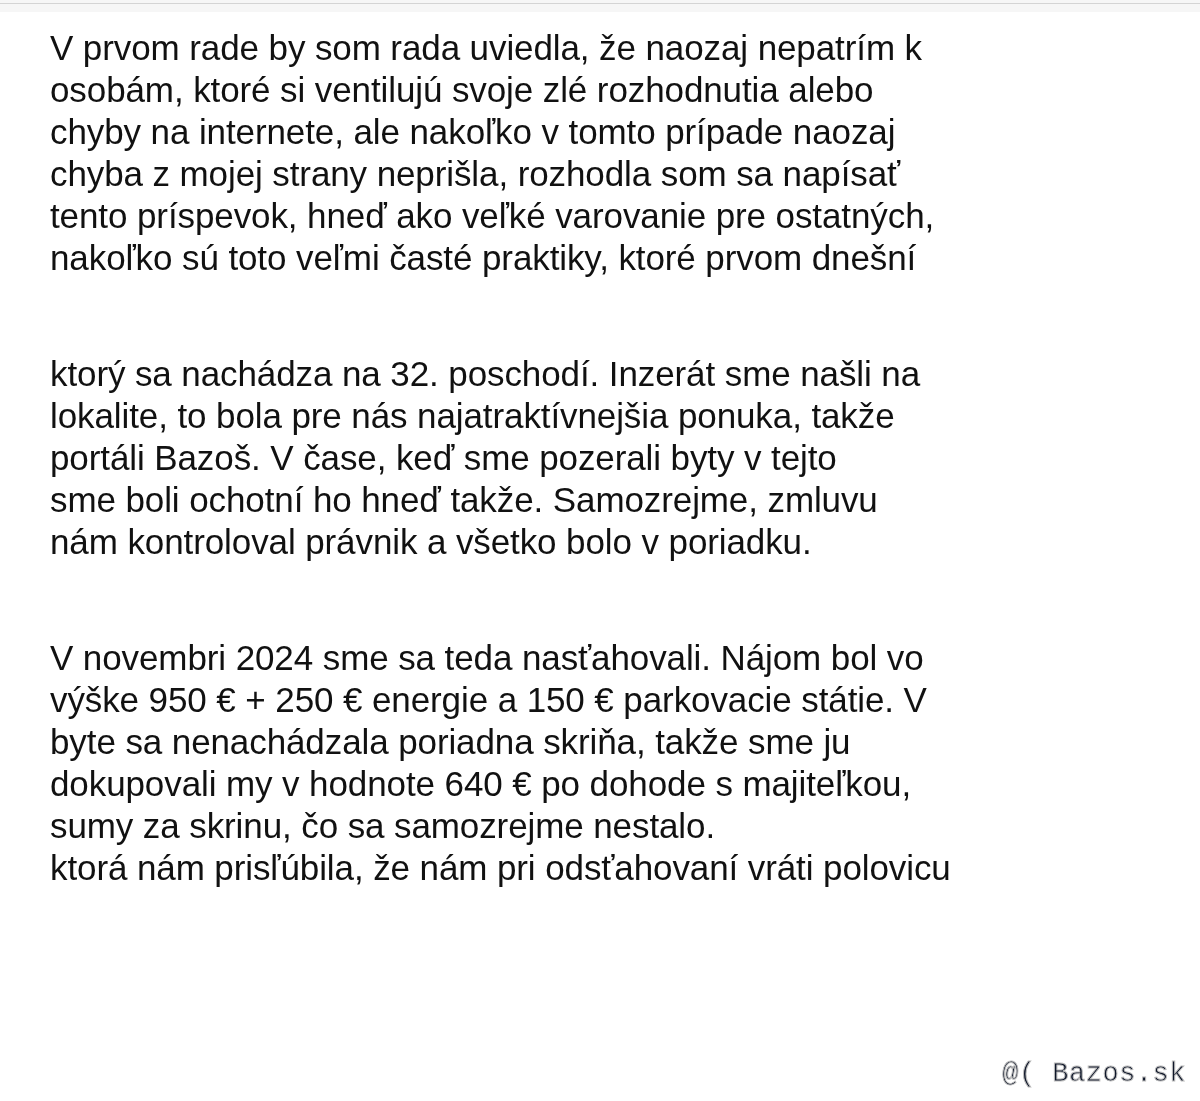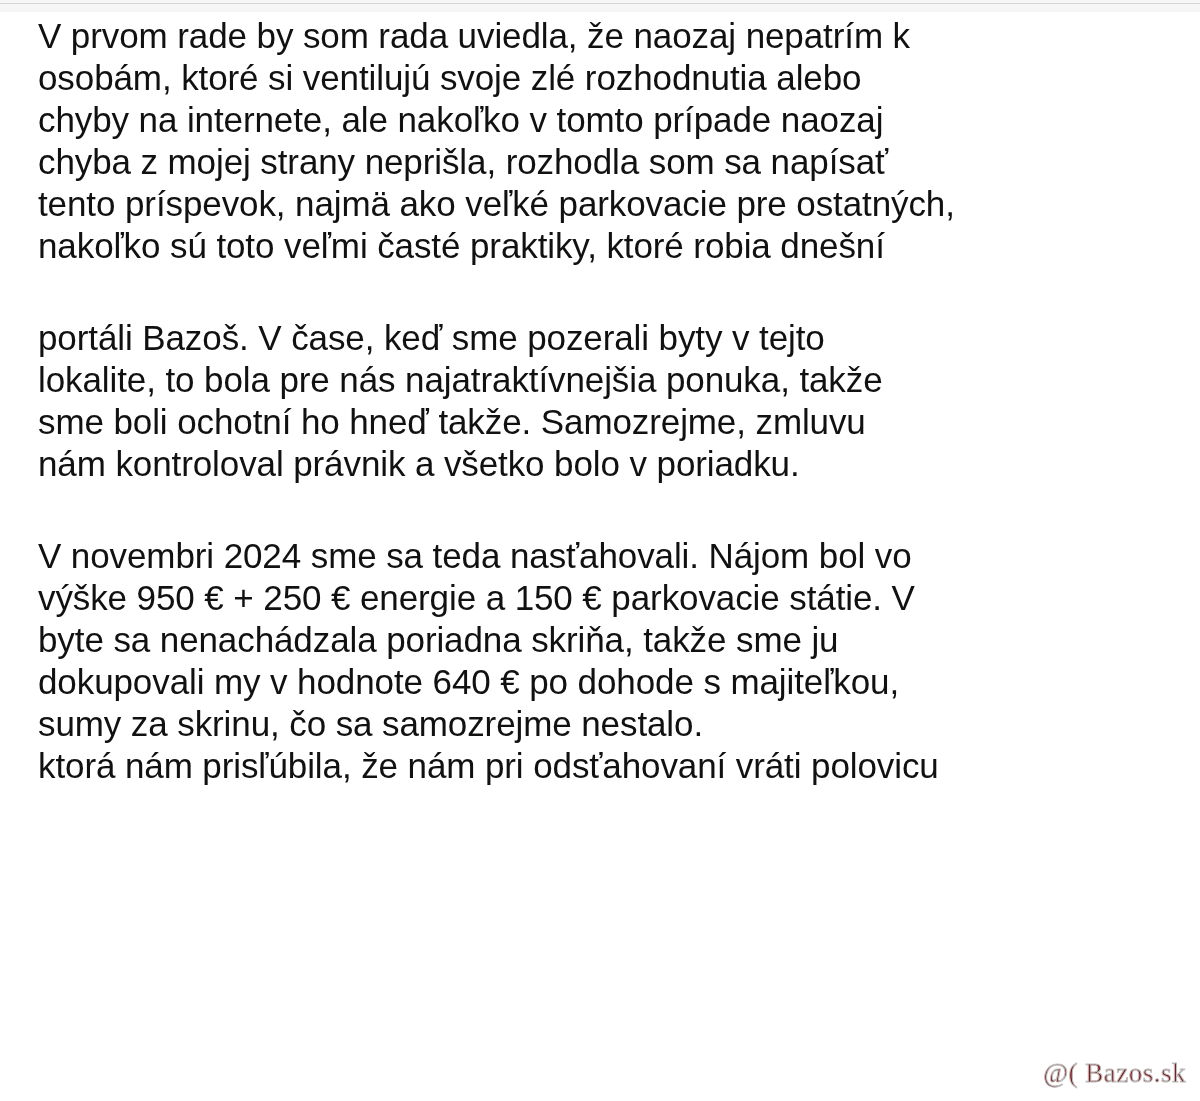--- a/index.html
+++ b/index.html
@@ -36,7 +36,7 @@
       width: 1160px;
     }
     .paragraph {
-      margin: 4px;
+      margin: 16px;
     }
     .line {
       display: block;

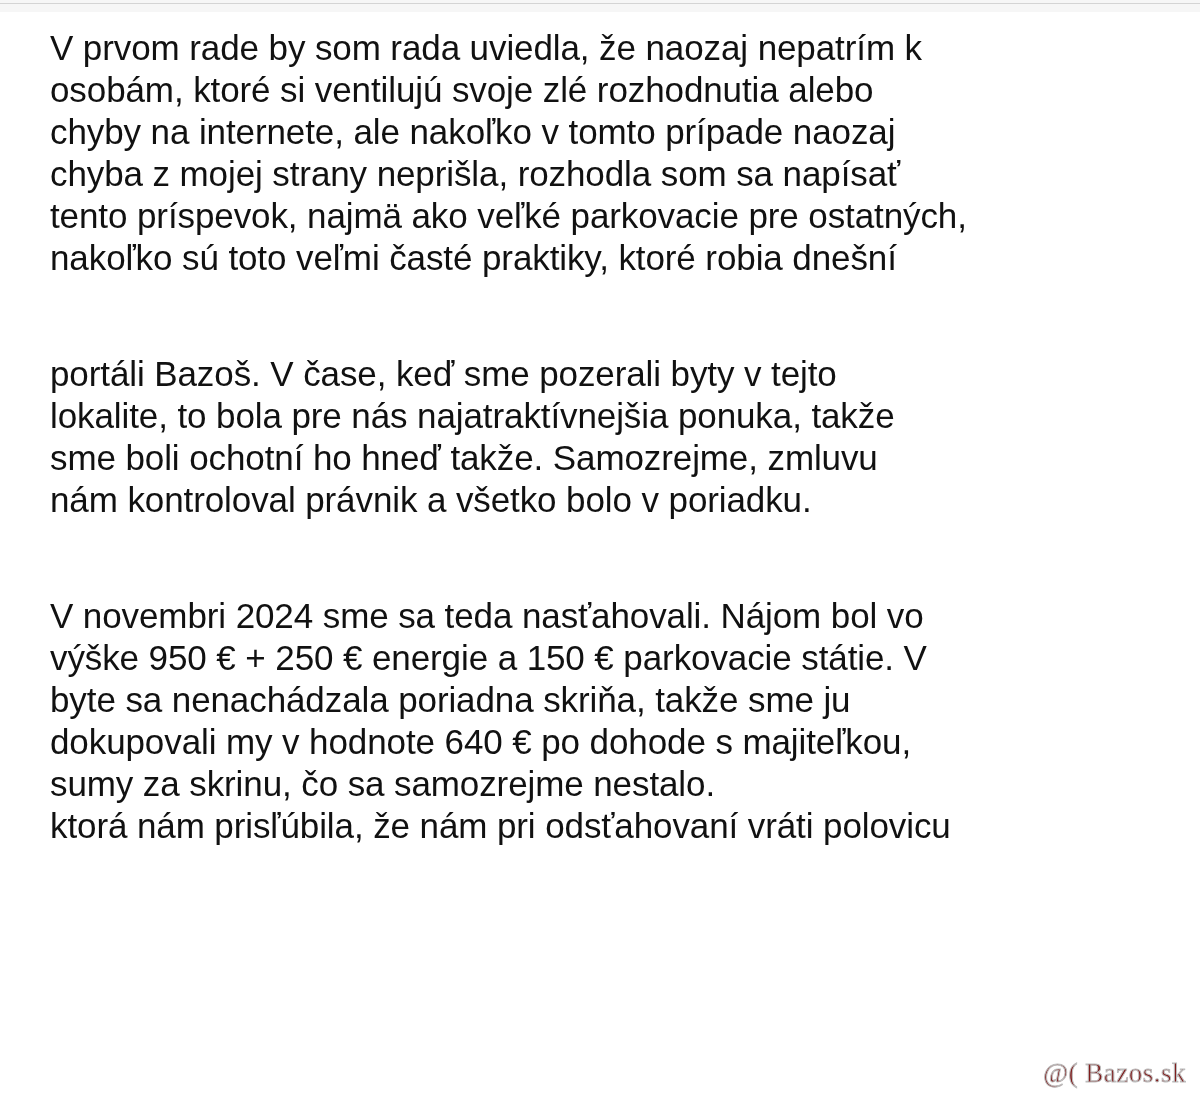--- a/index.html
+++ b/index.html
@@ -73,7 +73,7 @@
     <span class="line">osobám, ktoré si ventilujú svoje zlé rozhodnutia alebo</span>
     <span class="line">chyby na internete, ale nakoľko v tomto prípade naozaj</span>
     <span class="line">chyba z mojej strany neprišla, rozhodla som sa napísať</span>
-    <span class="line">tento príspevok, najmä ako veľké parkovacie pre ostatných,</span>
+    <span class="line">tento príspevok, hneď ako veľké varovanie pre ostatných,</span>
     <span class="line">nakoľko sú toto veľmi časté praktiky, ktoré robia dnešní</span>
   </div>
   <div class="gap"></div>

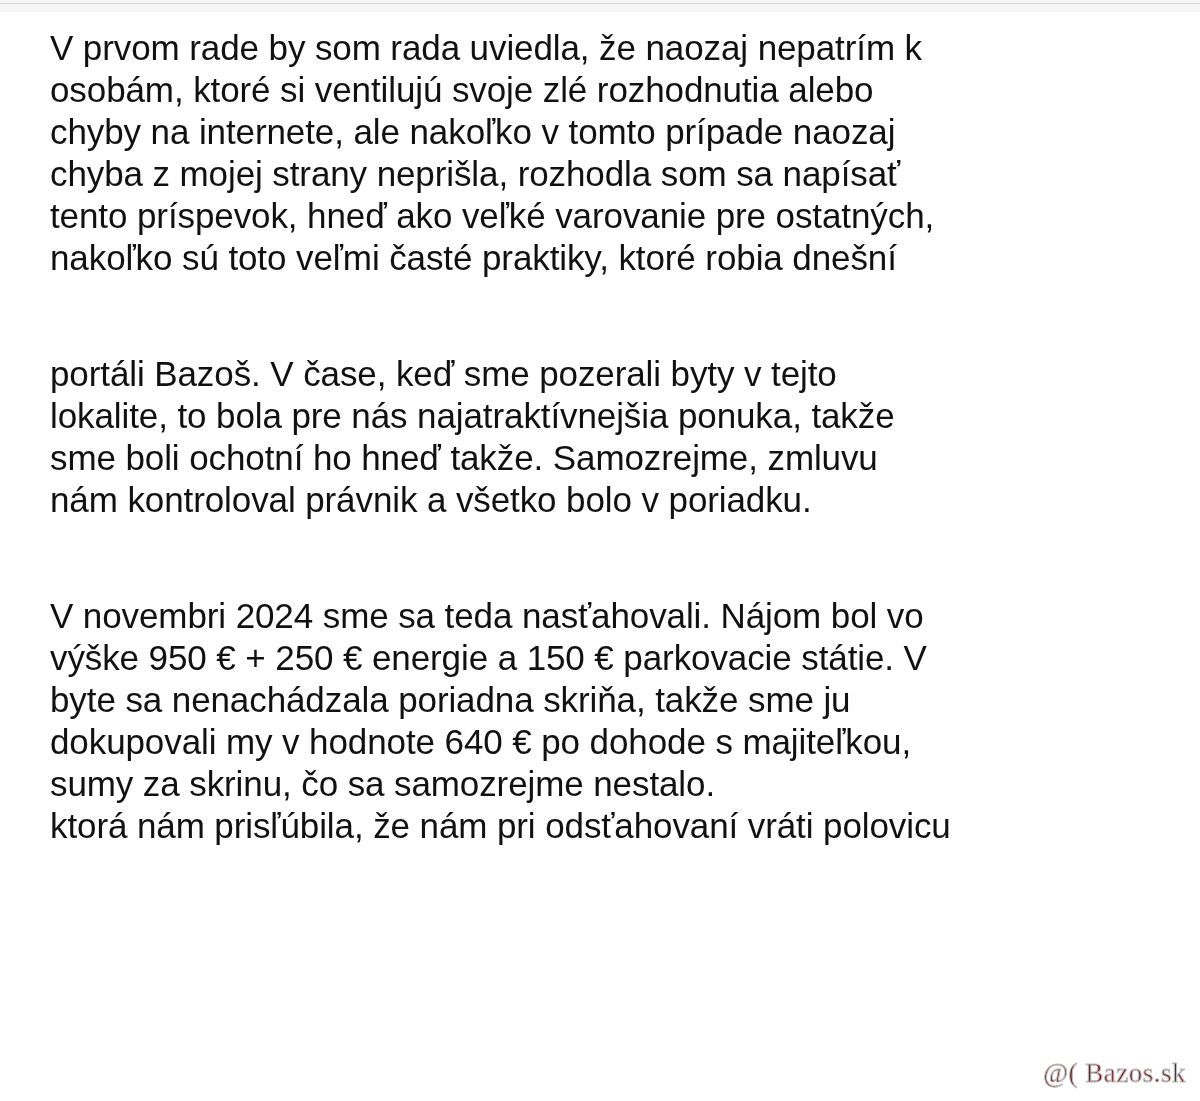--- a/index.html
+++ b/index.html
@@ -74,7 +74,7 @@
     <span class="line">chyby na internete, ale nakoľko v tomto prípade naozaj</span>
     <span class="line">chyba z mojej strany neprišla, rozhodla som sa napísať</span>
     <span class="line">tento príspevok, hneď ako veľké varovanie pre ostatných,</span>
-    <span class="line">nakoľko sú toto veľmi časté praktiky, ktoré robia dnešní</span>
+    <span class="line">nakoľko sú toto veľmi časté praktiky, ktoré prvom dnešní</span>
   </div>
   <div class="gap"></div>
   <div class="paragraph">

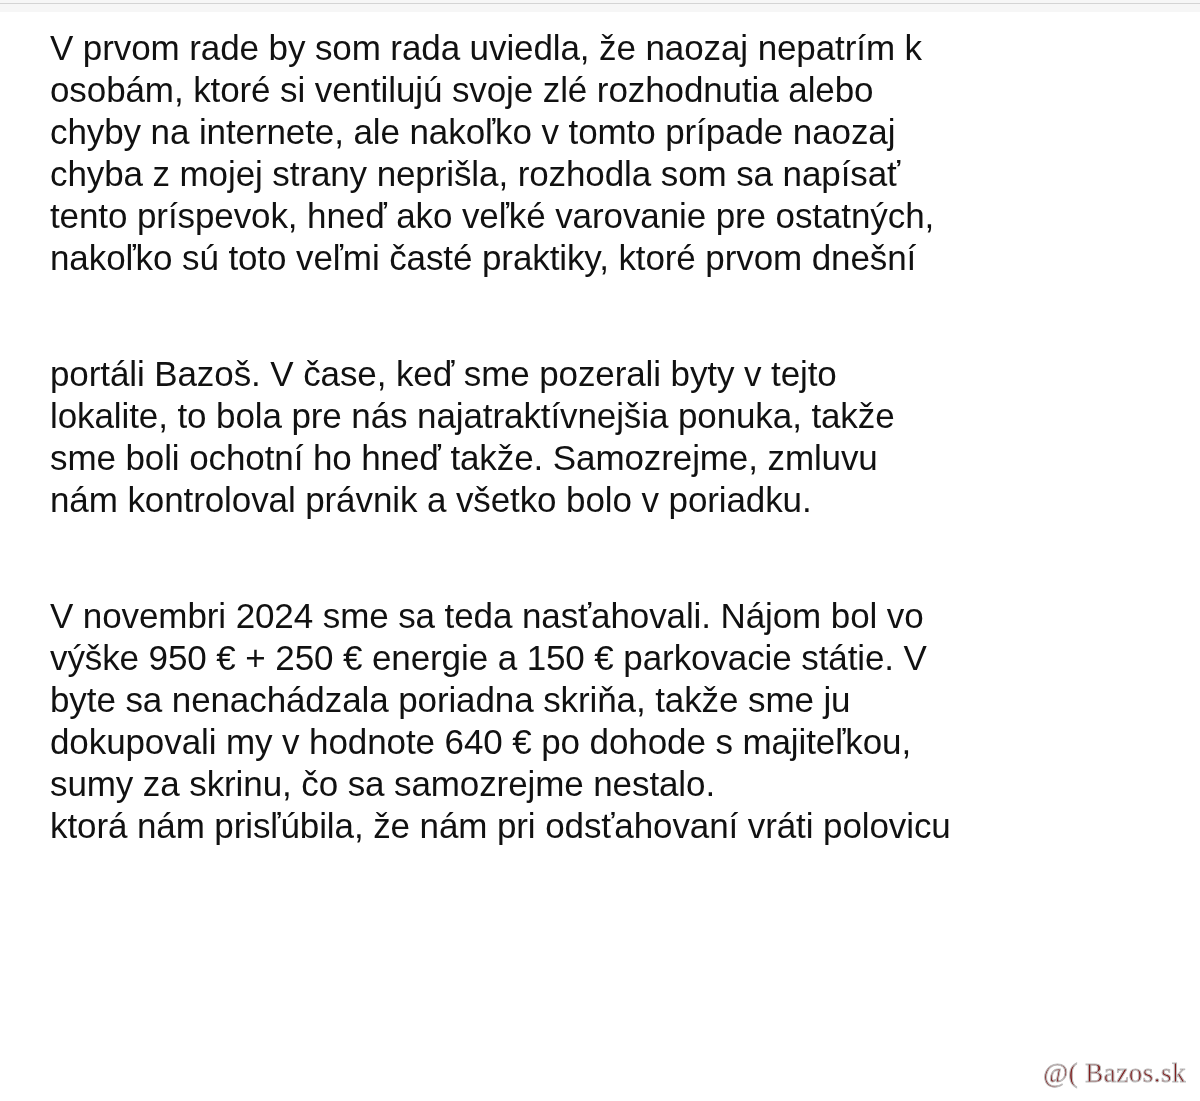--- a/index.html
+++ b/index.html
@@ -78,6 +78,7 @@
   </div>
   <div class="gap"></div>
   <div class="paragraph">
+    <span class="line">ktorý sa nachádza na 32. poschodí. Inzerát sme našli na</span>
     <span class="line">portáli Bazoš. V čase, keď sme pozerali byty v tejto</span>
     <span class="line">lokalite, to bola pre nás najatraktívnejšia ponuka, takže</span>
     <span class="line">sme boli ochotní ho hneď takže. Samozrejme, zmluvu</span>

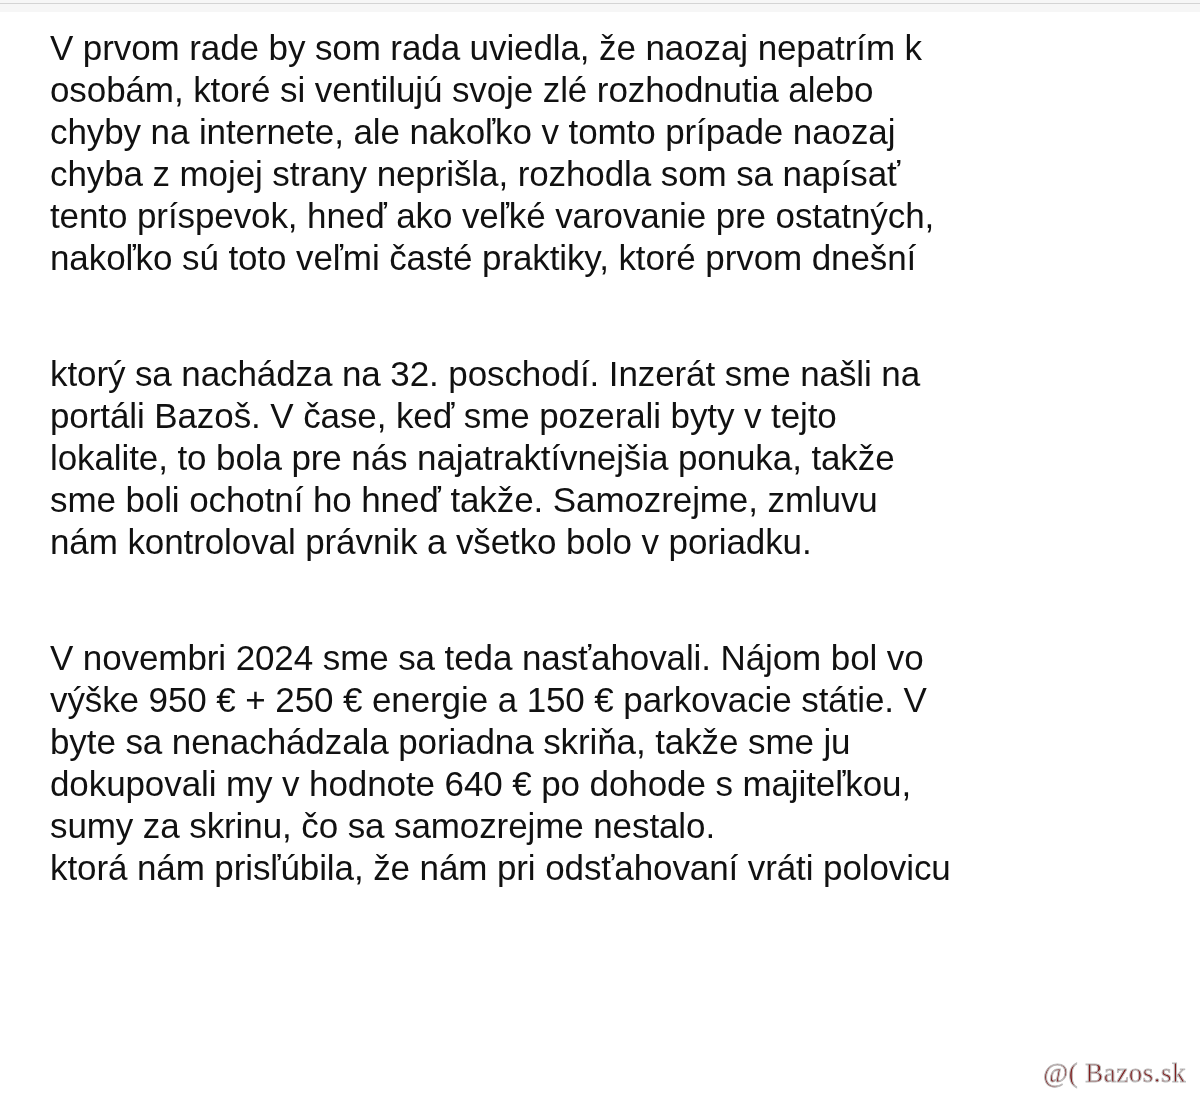--- a/index.html
+++ b/index.html
@@ -79,8 +79,8 @@
   <div class="gap"></div>
   <div class="paragraph">
     <span class="line">ktorý sa nachádza na 32. poschodí. Inzerát sme našli na</span>
+    <span class="line">lokalite, to bola pre nás najatraktívnejšia ponuka, takže</span>
     <span class="line">portáli Bazoš. V čase, keď sme pozerali byty v tejto</span>
-    <span class="line">lokalite, to bola pre nás najatraktívnejšia ponuka, takže</span>
     <span class="line">sme boli ochotní ho hneď takže. Samozrejme, zmluvu</span>
     <span class="line">nám kontroloval právnik a všetko bolo v poriadku.</span>
   </div>

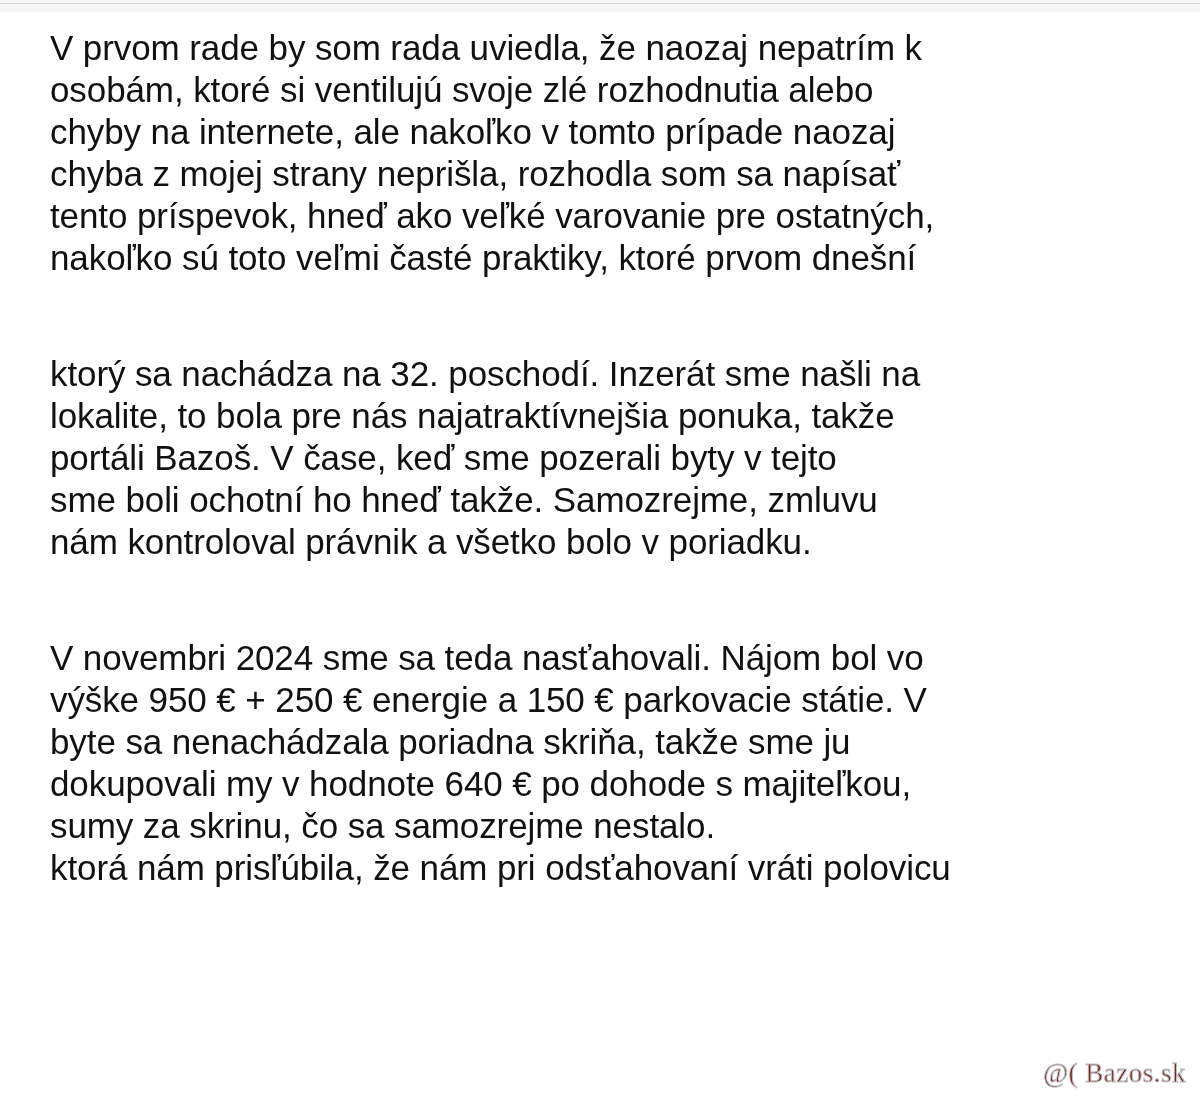--- a/index.html
+++ b/index.html
@@ -53,9 +53,9 @@
       position: absolute;
       right: 14px;
       bottom: 12px;
-      font-family: Liberation Serif, serif;
+      font-family: Liberation Mono, monospace;
       font-size: 27px;
-      color: #7f1d1d;
+      color: #0f172a;
       -webkit-text-stroke: 1px #bdbdbd;
       letter-spacing: 0.5px;
       white-space: nowrap;

